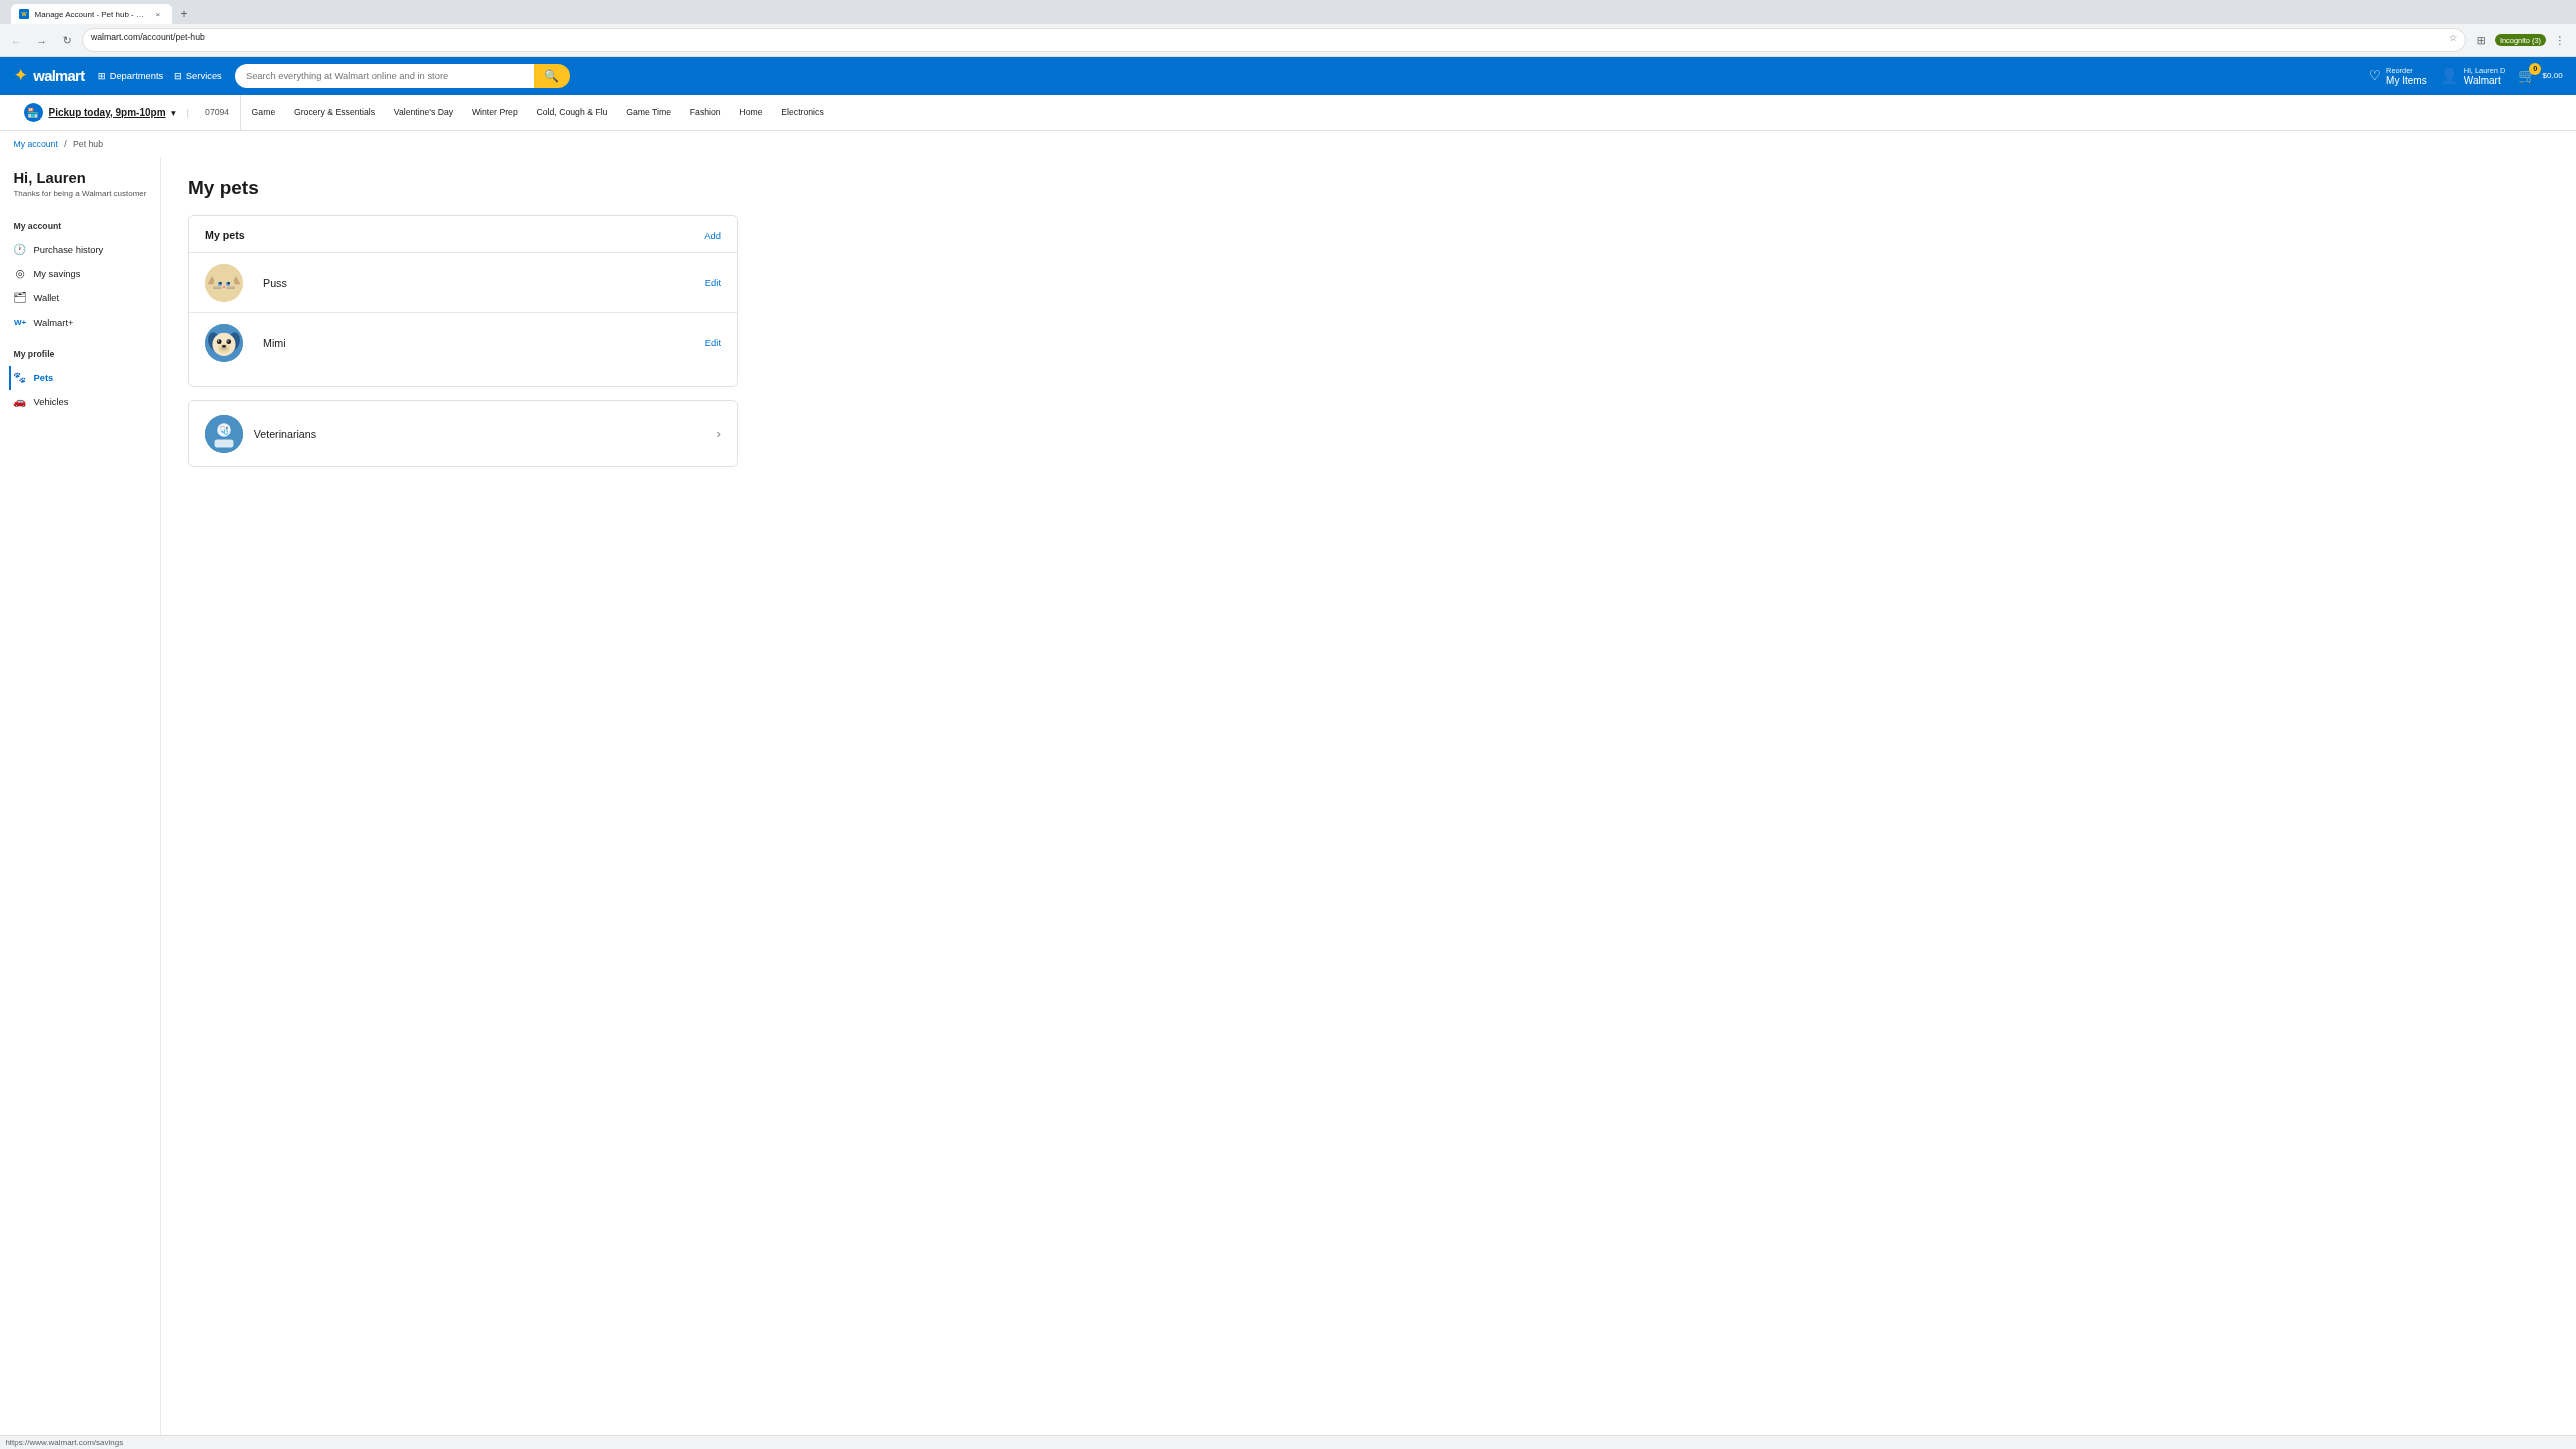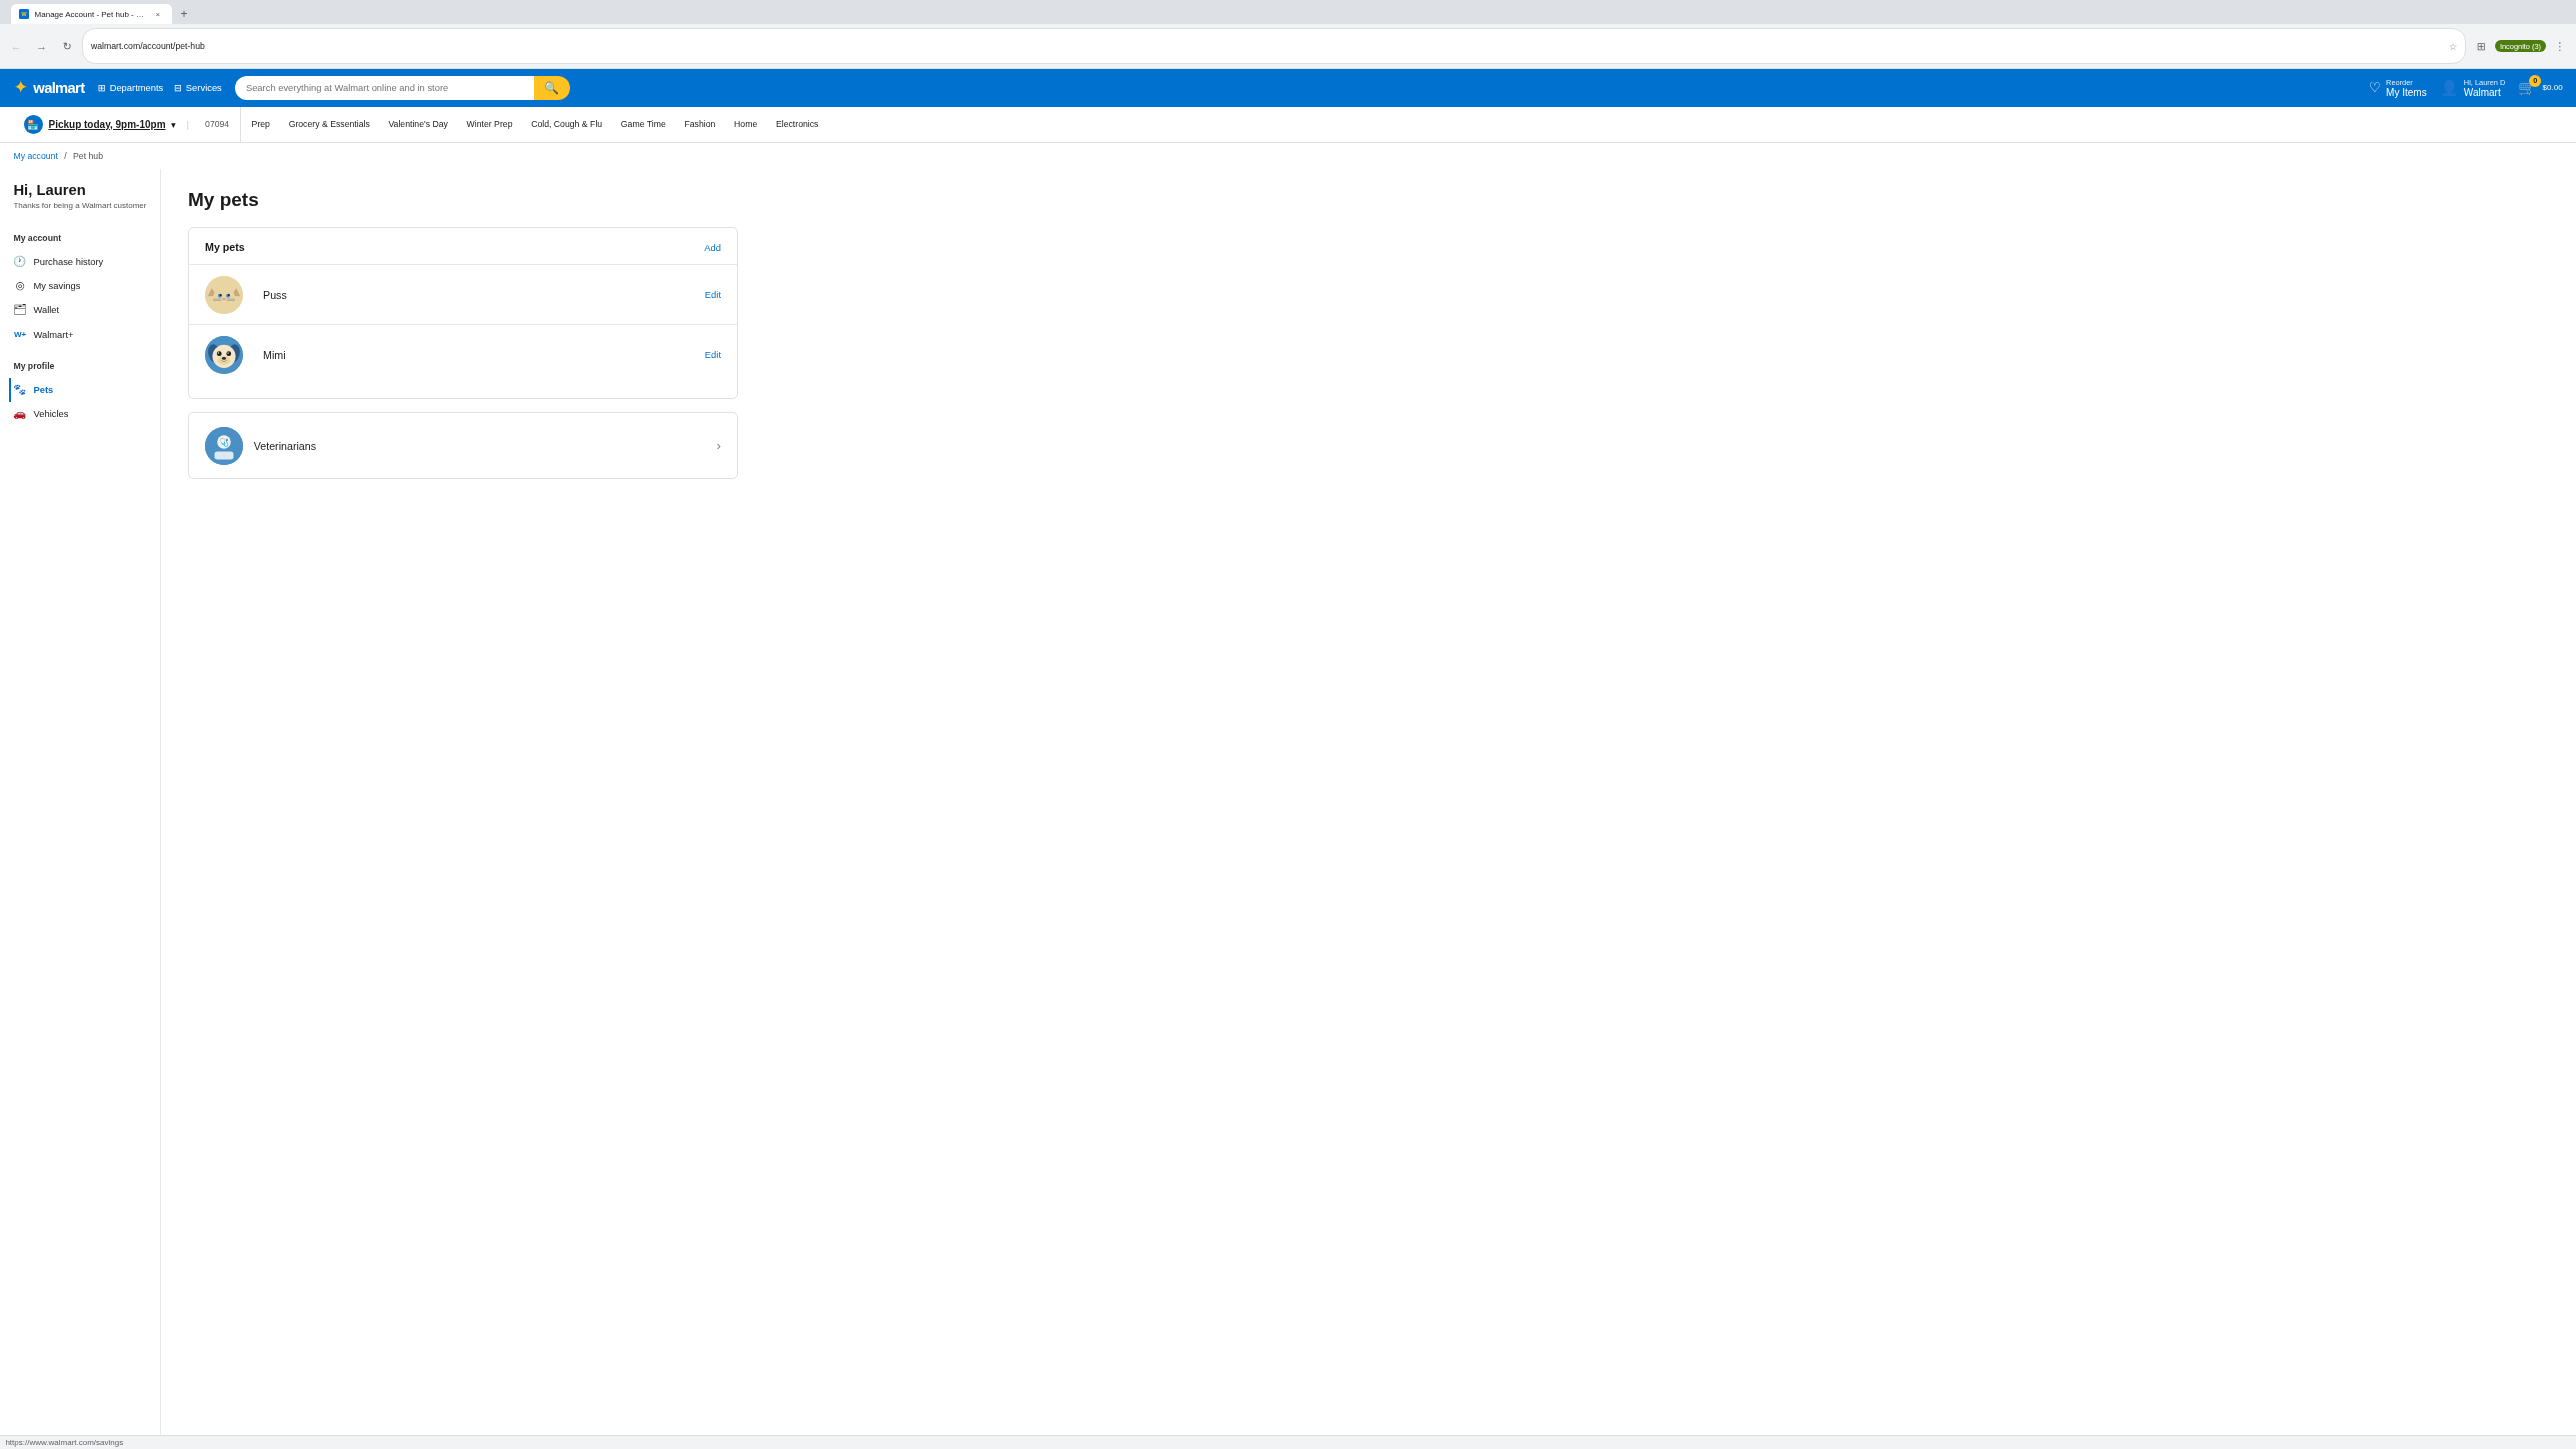--- a/index.html
+++ b/index.html
@@ -80,13 +80,13 @@
     .toolbar-btn.disabled { opacity: 0.4; cursor: default; }
     .address-bar {
       flex: 1;
-      display: flex; align-items: center;
+      display: flex; align-items: flex-start;
       background: #fff;
       border: 0.7px solid #ddd;
       border-radius: 13.4px;
       padding: 2.7px 8px;
       gap: 5.4px;
-      height: 36px;
+      height: 24px;
     }
     .address-bar-url {
       flex: 1;

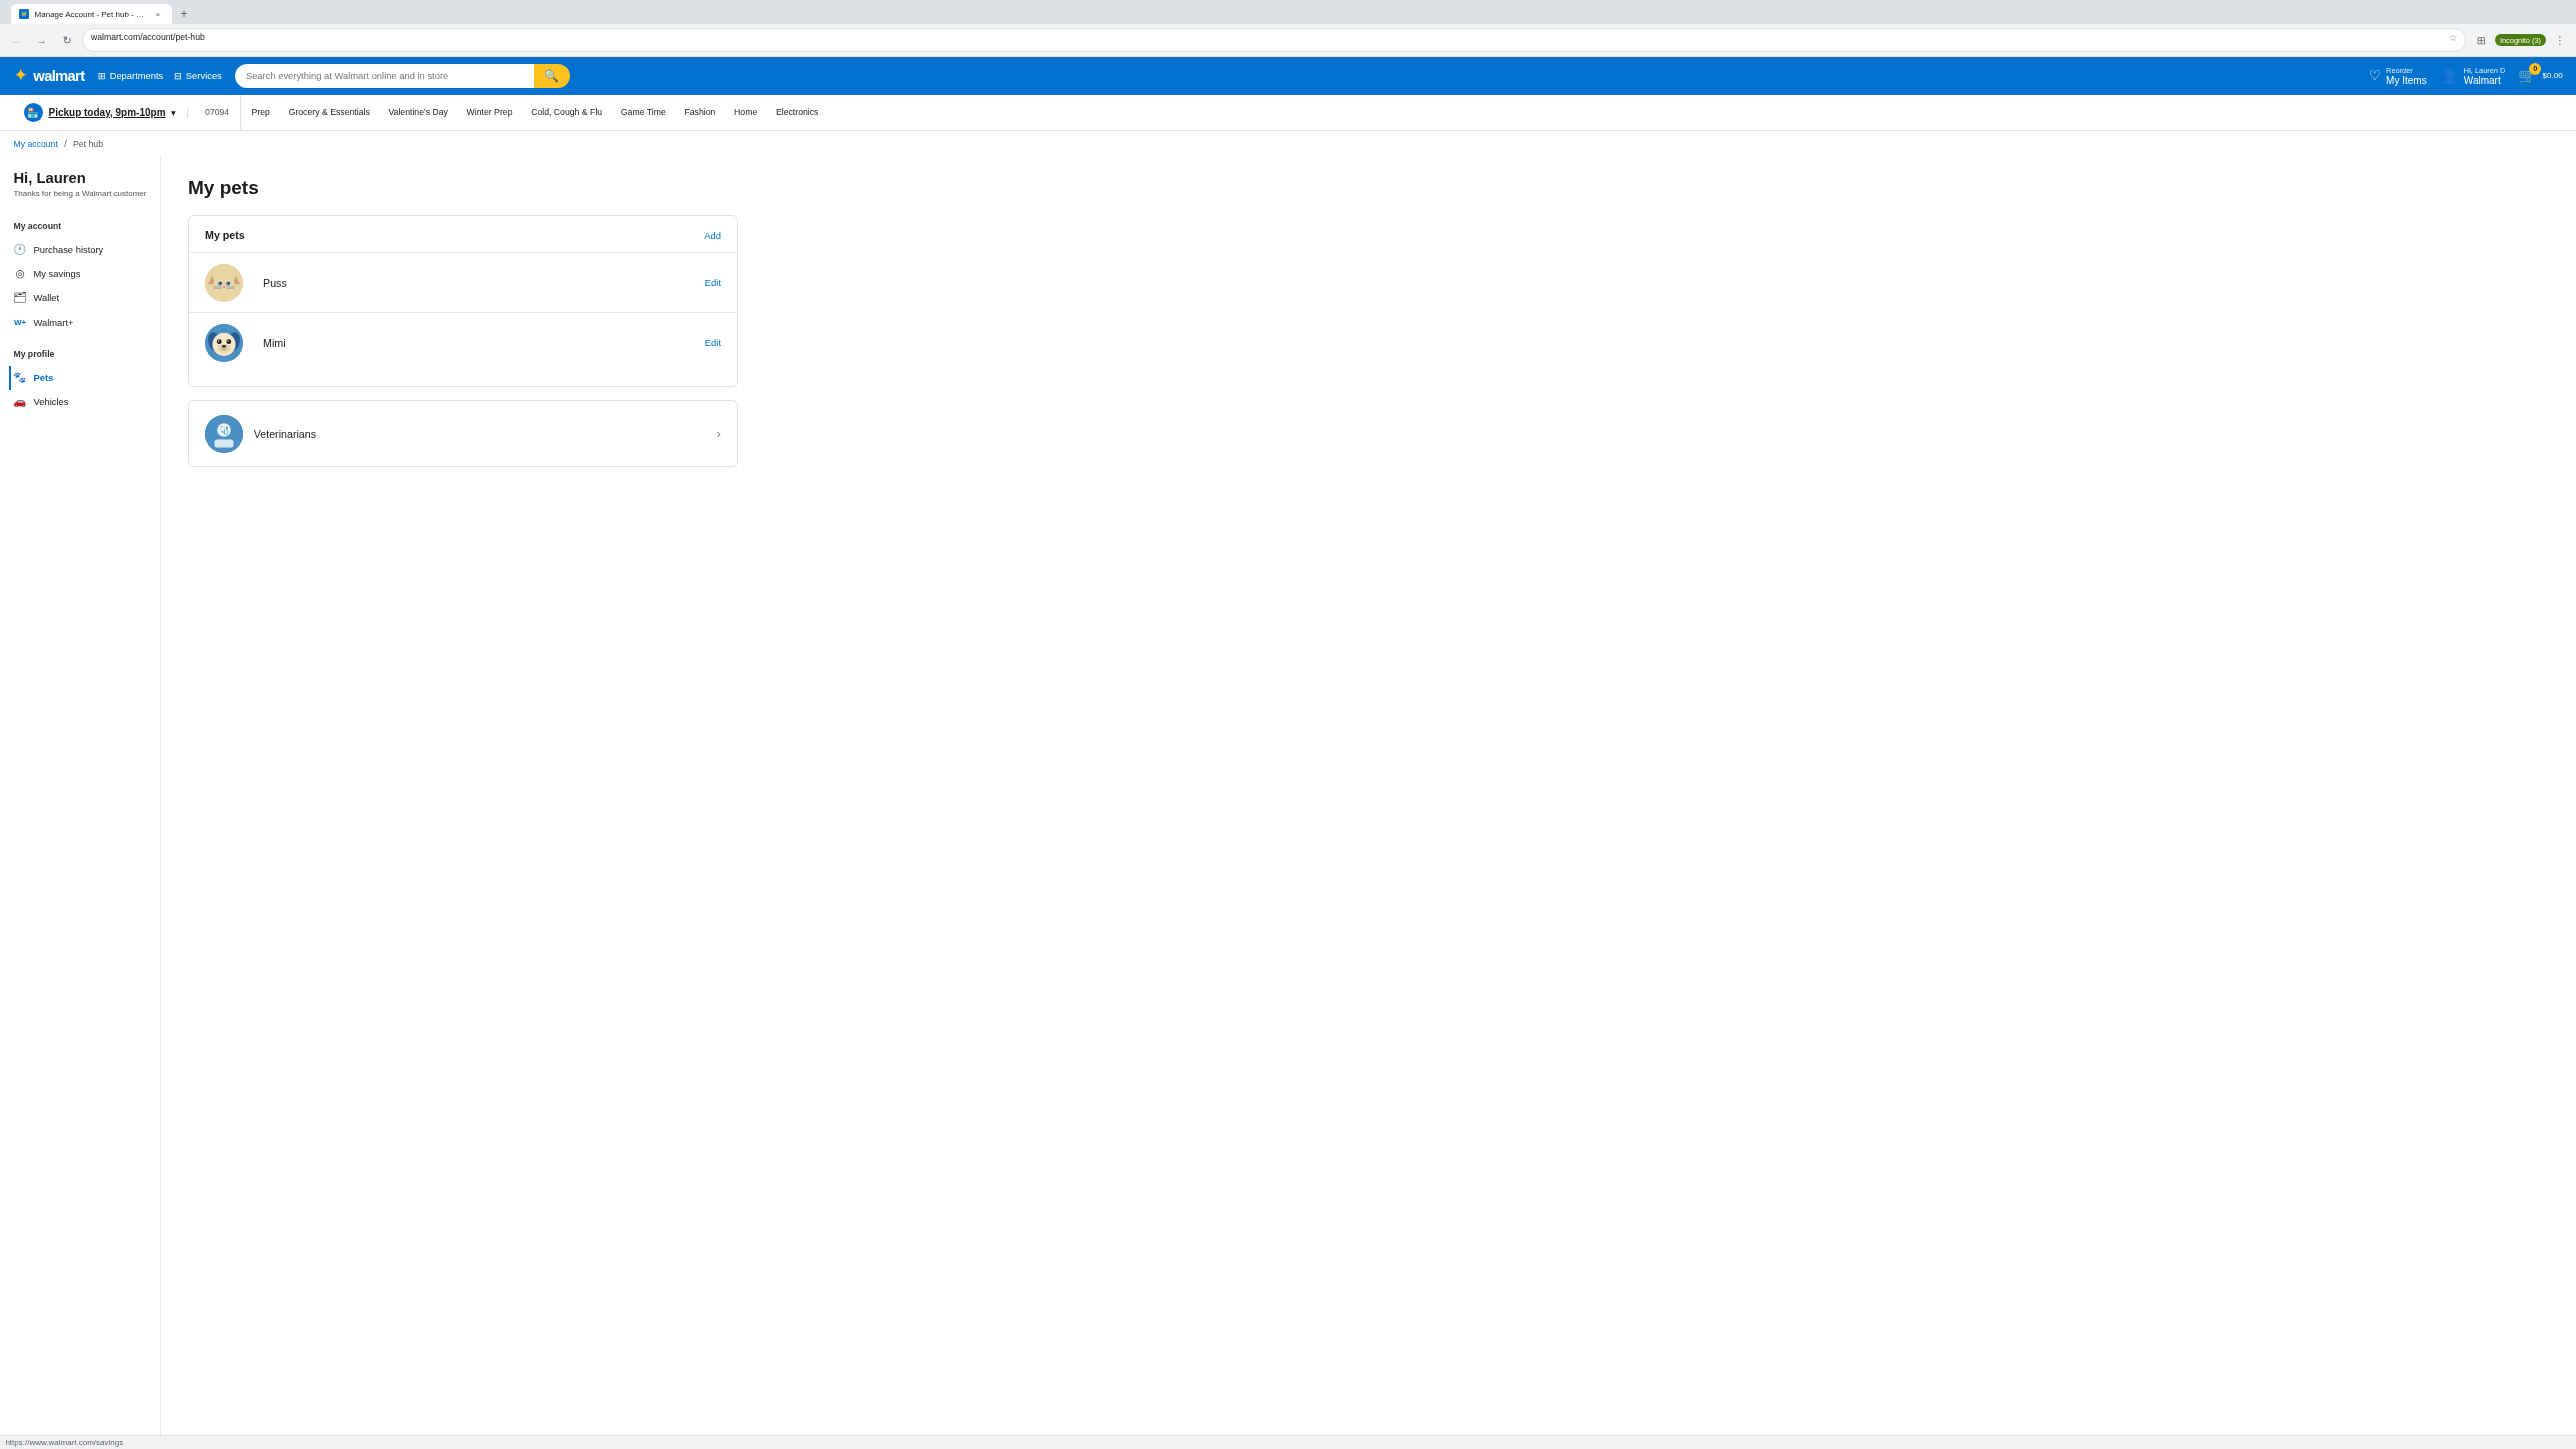--- a/index.html
+++ b/index.html
@@ -499,7 +499,7 @@
     <span class="pickup-zip">07094</span>
   </div>
   <div class="nav-links">
-    <a class="nav-link" href="#">Prep</a>
+    <a class="nav-link" href="#">Game</a>
     <a class="nav-link" href="#">Grocery &amp; Essentials</a>
     <a class="nav-link" href="#">Valentine's Day</a>
     <a class="nav-link" href="#">Winter Prep</a>

